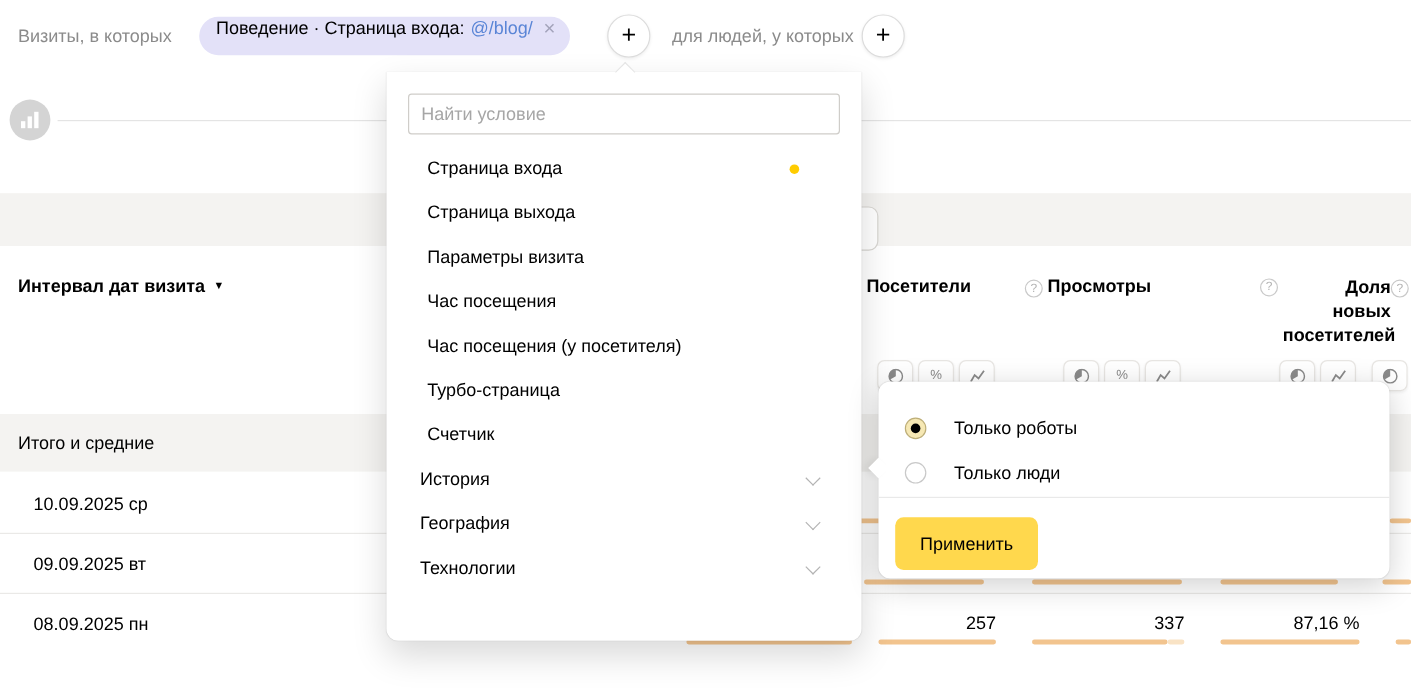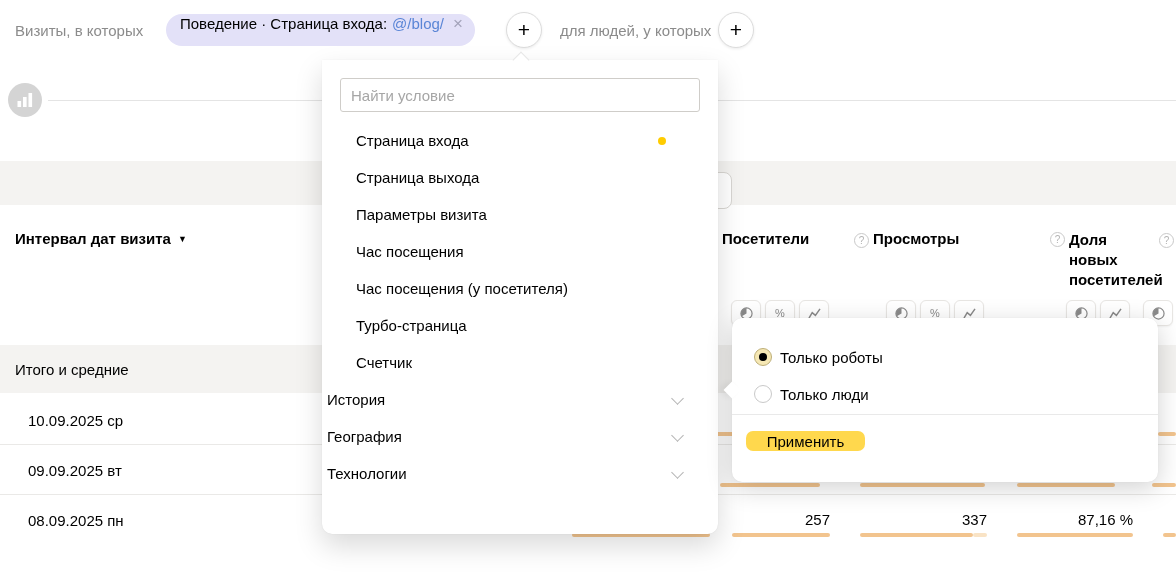--- a/index.html
+++ b/index.html
@@ -35,7 +35,7 @@
   .qicon{width:15px;height:15px;border-radius:50%;border:1px solid #c9c9c9;color:#b3b3b3;font-size:10px;
     display:inline-flex;align-items:center;justify-content:center;font-weight:normal;background:#fff;flex:none}
   .colhead-wrap{position:absolute;display:flex;gap:4px;font-weight:bold}
-  .colhead-wrap .wrap-text{width:90px;text-align:left;line-height:20px;margin-top:-2px}
+  .colhead-wrap .wrap-text{width:90px;text-align:right;line-height:20px;margin-top:-2px}
   .tgl{position:absolute;top:300px;width:30px;height:26px;border:1px solid #e8e6e3;border-radius:6px;
     background:#fff;display:flex;align-items:center;justify-content:center;color:#8a8a8a;font-size:11px;
     box-shadow:0 1px 2px rgba(0,0,0,.05);cursor:pointer}

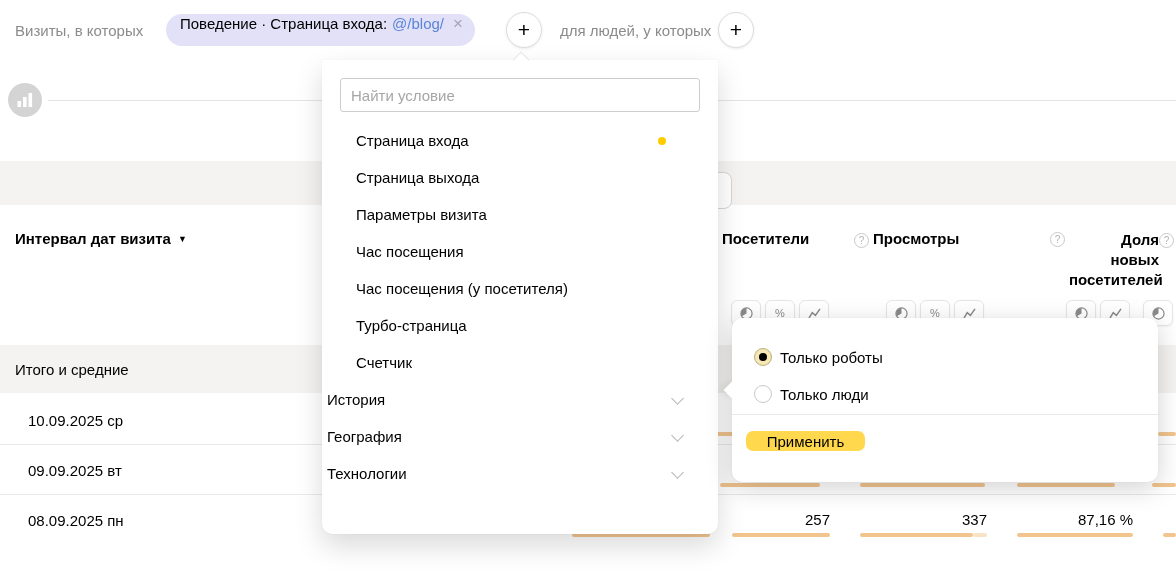--- a/index.html
+++ b/index.html
@@ -70,7 +70,7 @@
     box-shadow:0 6px 26px rgba(0,0,0,.18),0 0 1px rgba(0,0,0,.1);z-index:20}
   .popup-notch{position:absolute;left:-6px;top:66px;width:12px;height:12px;background:#fff;
     transform:rotate(45deg);box-shadow:-3px 3px 6px rgba(0,0,0,.06)}
-  .radio{position:absolute;left:22px;display:flex;align-items:center;gap:8px;cursor:pointer}
+  .radio{position:absolute;left:22px;display:flex;align-items:center;gap:23px;cursor:pointer}
   .rb{width:18px;height:18px;border-radius:50%;border:1px solid #c9c9c9;background:#fff;flex:none;
     display:flex;align-items:center;justify-content:center}
   .rb.checked{background:#f6e8b4;border-color:#bdae78}

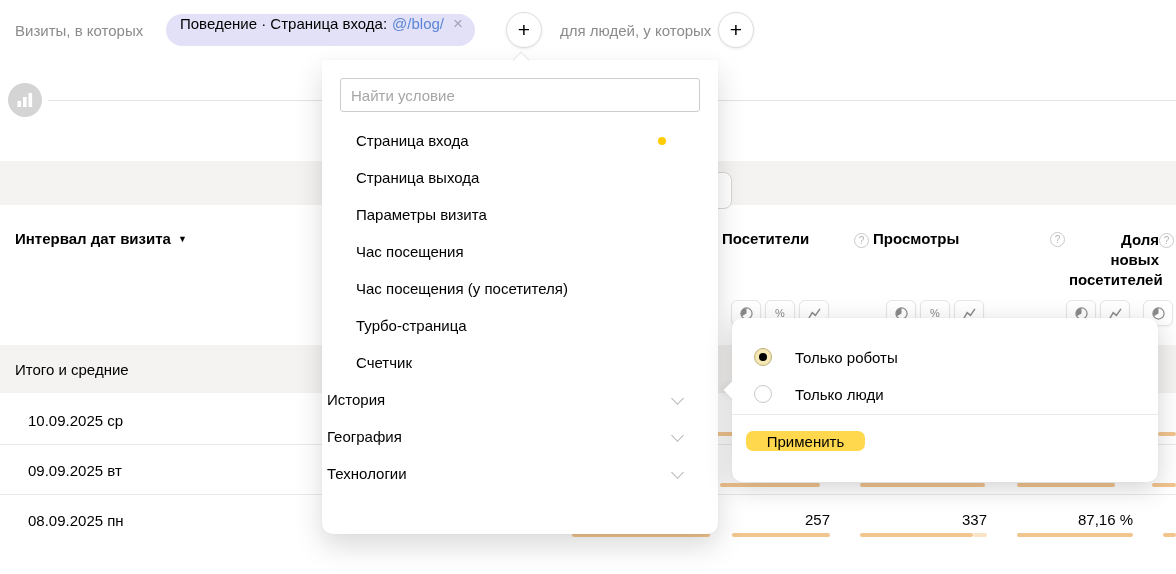--- a/index.html
+++ b/index.html
@@ -59,7 +59,7 @@
   .dd-search::placeholder{color:#a6a6a6}
   .dd-list{position:absolute;left:0;top:62px;width:384px}
   .dd-item{height:37px;display:flex;align-items:center;padding-left:34px;position:relative;cursor:pointer}
-  .dd-item.cat{padding-left:5px}
+  .dd-item.cat{padding-left:28px}
   .dd-item.hl{background:#f1efeb}
   .dot{position:absolute;right:40px;top:15px;width:8px;height:8px;border-radius:50%;background:#ffcc00}
   .chev{position:absolute;right:24px;top:13px;width:9px;height:9px;border-right:1.5px solid #b3b3b3;

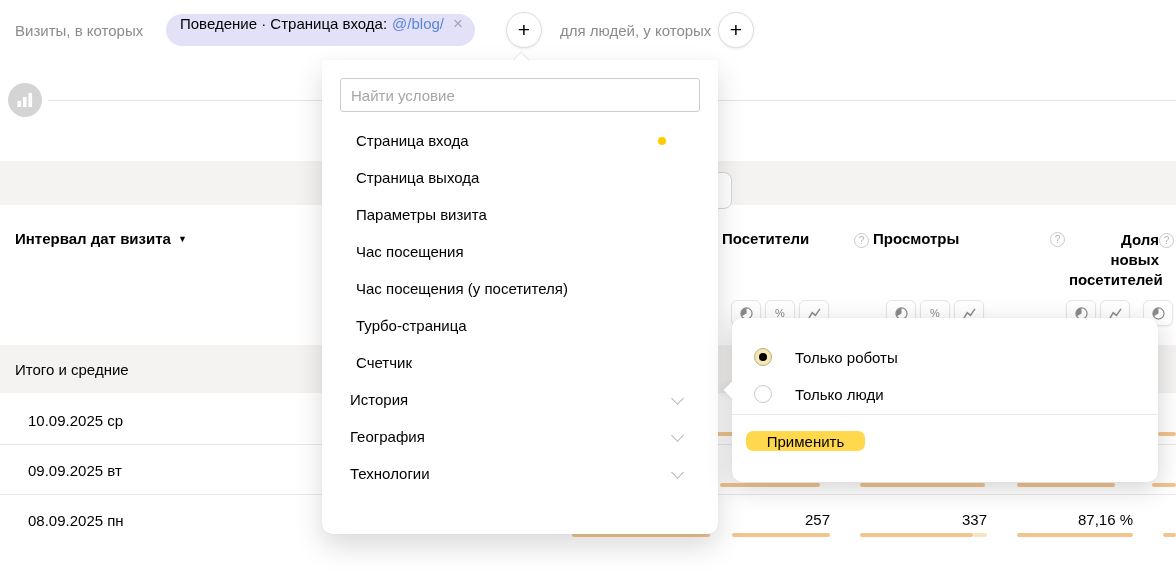--- a/index.html
+++ b/index.html
@@ -76,7 +76,7 @@
   .rb.checked{background:#f6e8b4;border-color:#bdae78}
   .rb.checked::after{content:"";width:8px;height:8px;border-radius:50%;background:#000}
   .popup-divider{position:absolute;left:0;top:96px;width:426px;height:1px;background:#e9e9e9}
-  .apply-btn{position:absolute;left:14px;top:113px;width:119px;height:20px;background:#ffd84d;border:none;
+  .apply-btn{position:absolute;left:14px;top:113px;width:119px;height:44px;background:#ffd84d;border:none;
     border-radius:7px;font-size:15px;font-family:inherit;cursor:pointer}
 </style>
 </head>

